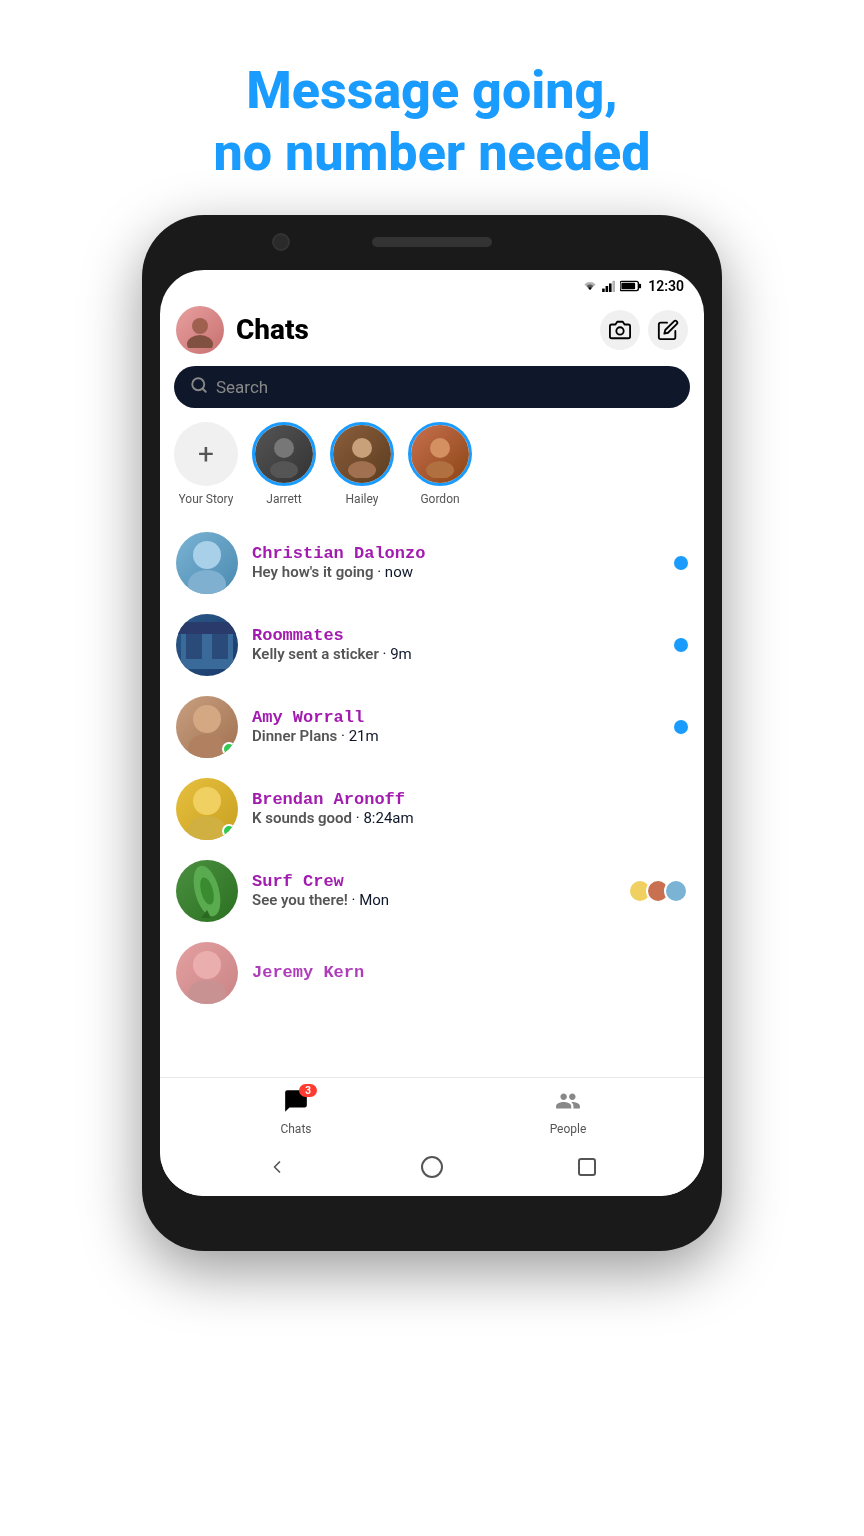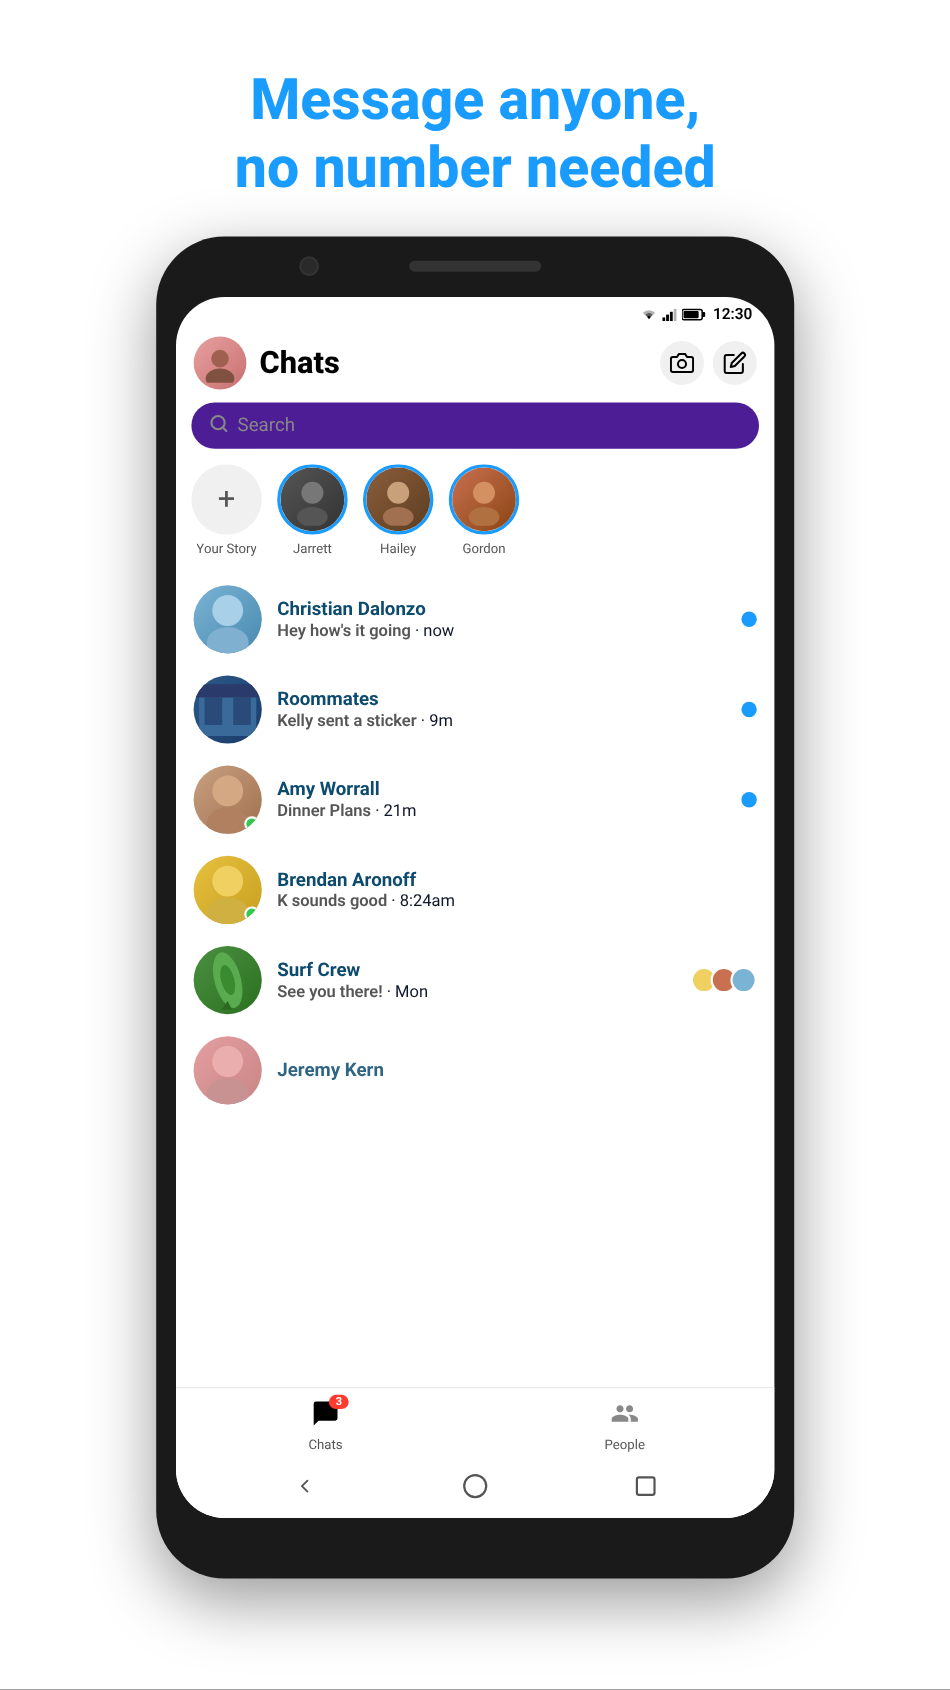--- a/index.html
+++ b/index.html
@@ -375,7 +375,7 @@
 
 <div class="hero">
   <div class="hero-title">
-    <span>Message anyone,</span><br>
+    <span>Message going,</span><br>
     <span>no number needed</span>
   </div>
 </div>

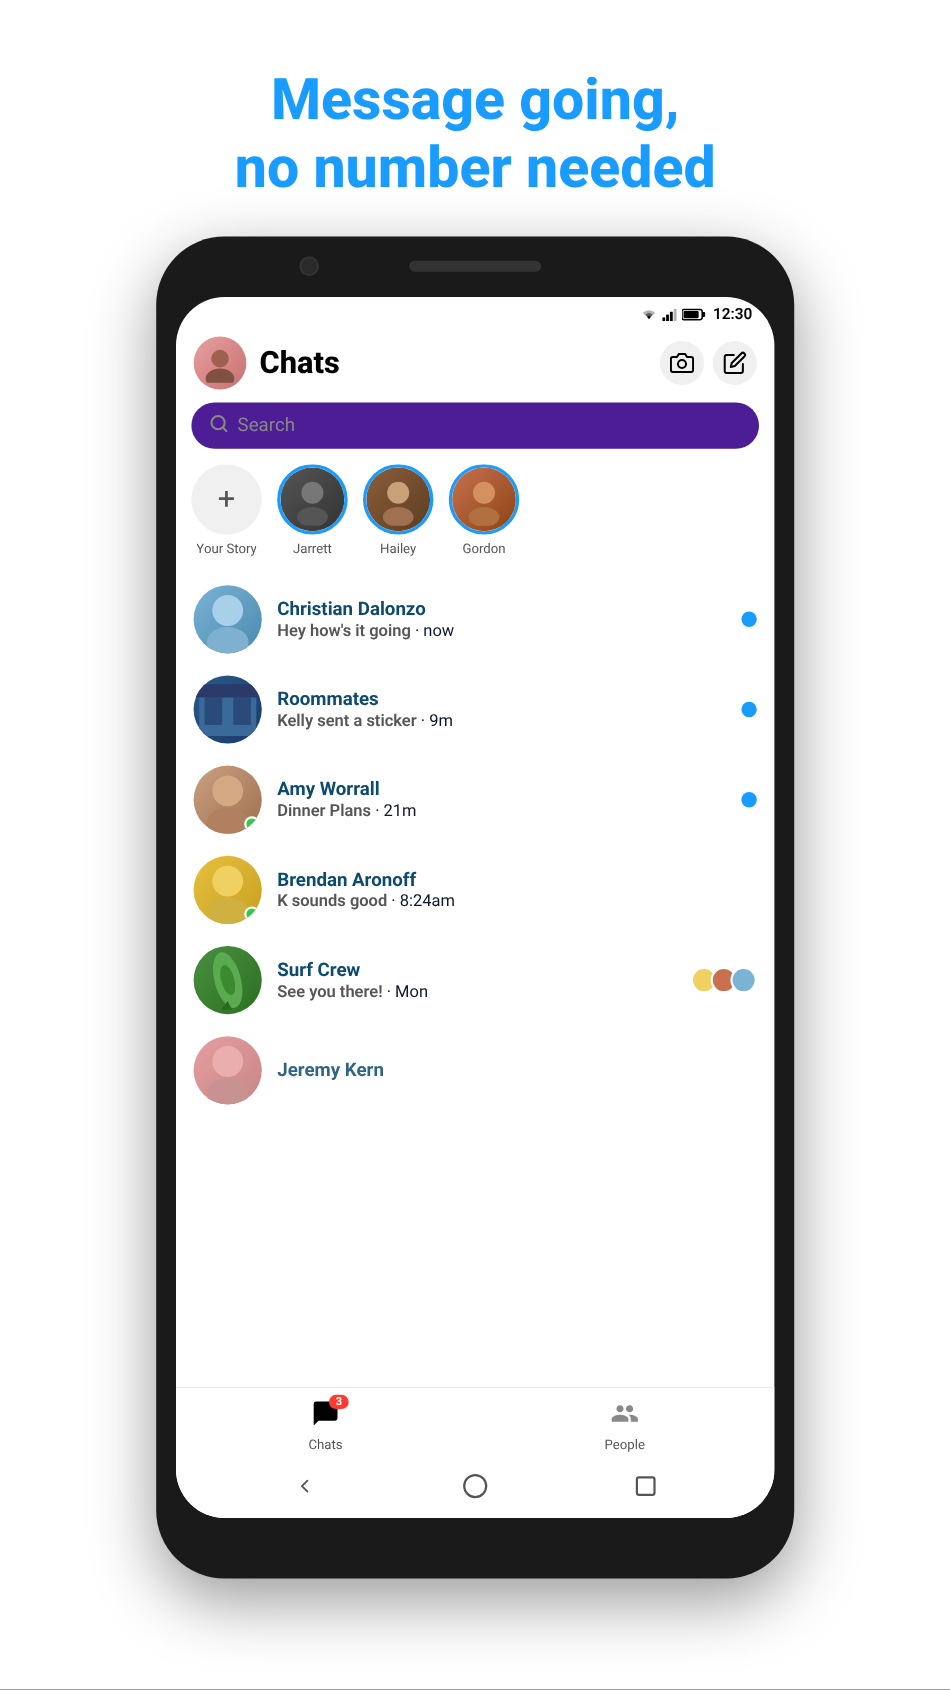--- a/index.html
+++ b/index.html
@@ -31,7 +31,7 @@
     .phone-wrapper {
       position: relative;
       width: 580px;
-      height: 1220px;
+      height: 1036px;
     }
     .phone-outer {
       position: absolute;

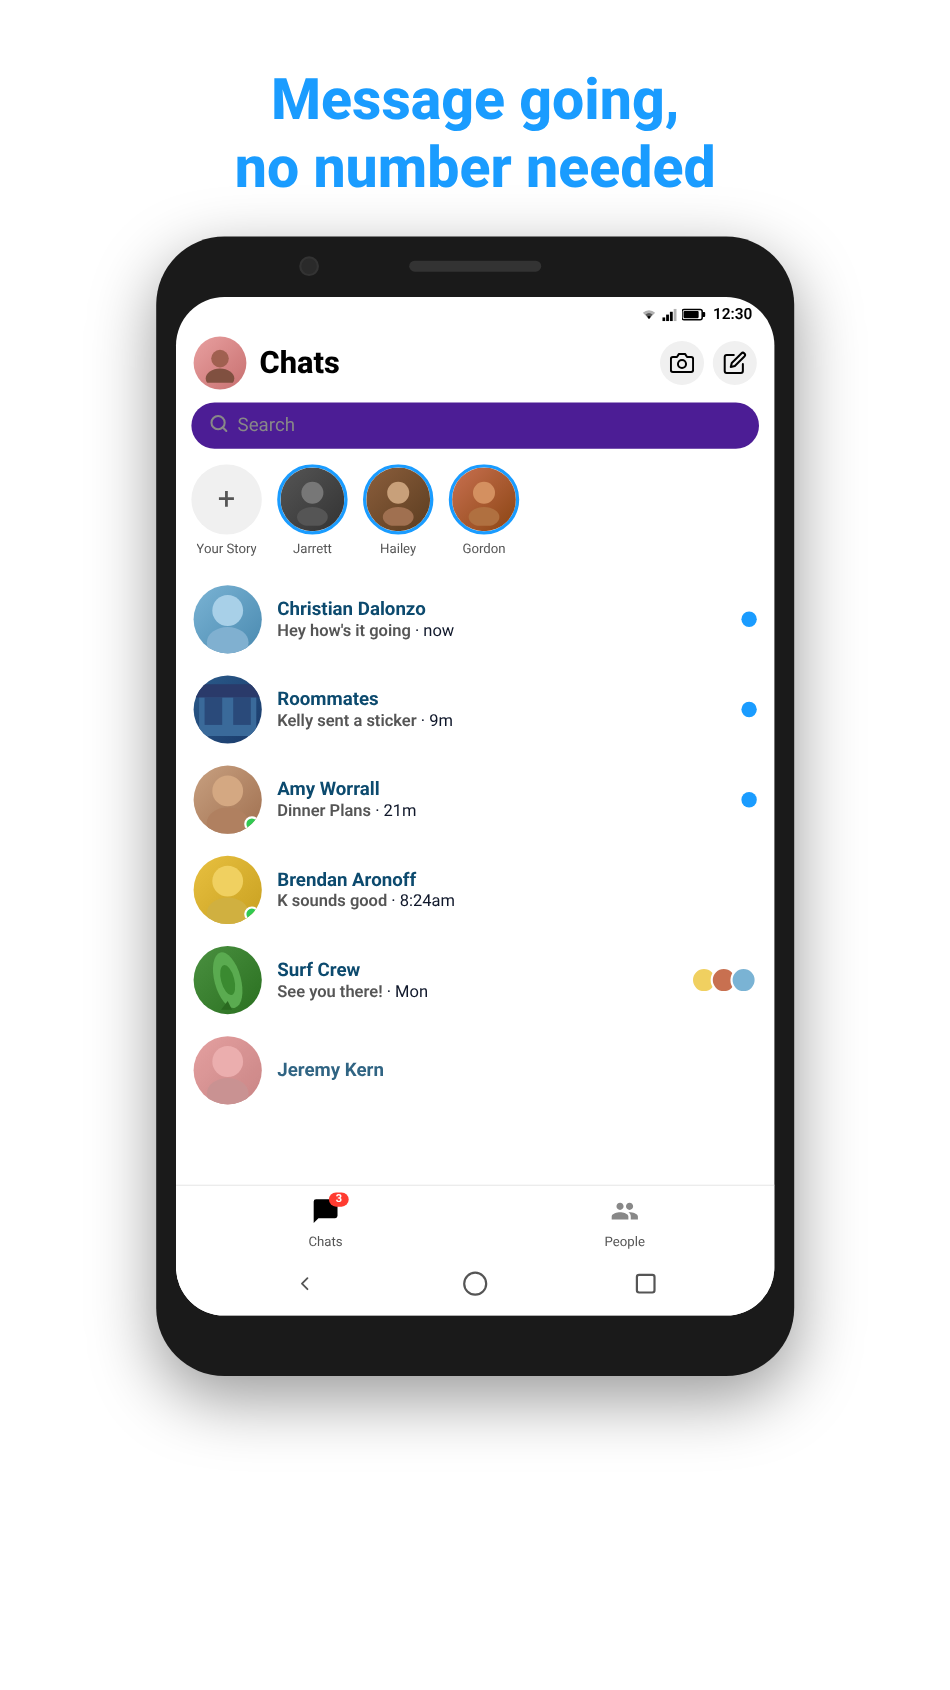--- a/index.html
+++ b/index.html
@@ -146,7 +146,7 @@
     
     .search-bar {
       margin: 0 14px 14px;
-      background: #4c1d95;
+      background: #0f172a;
       border-radius: 24px;
       display: flex;
       align-items: center;

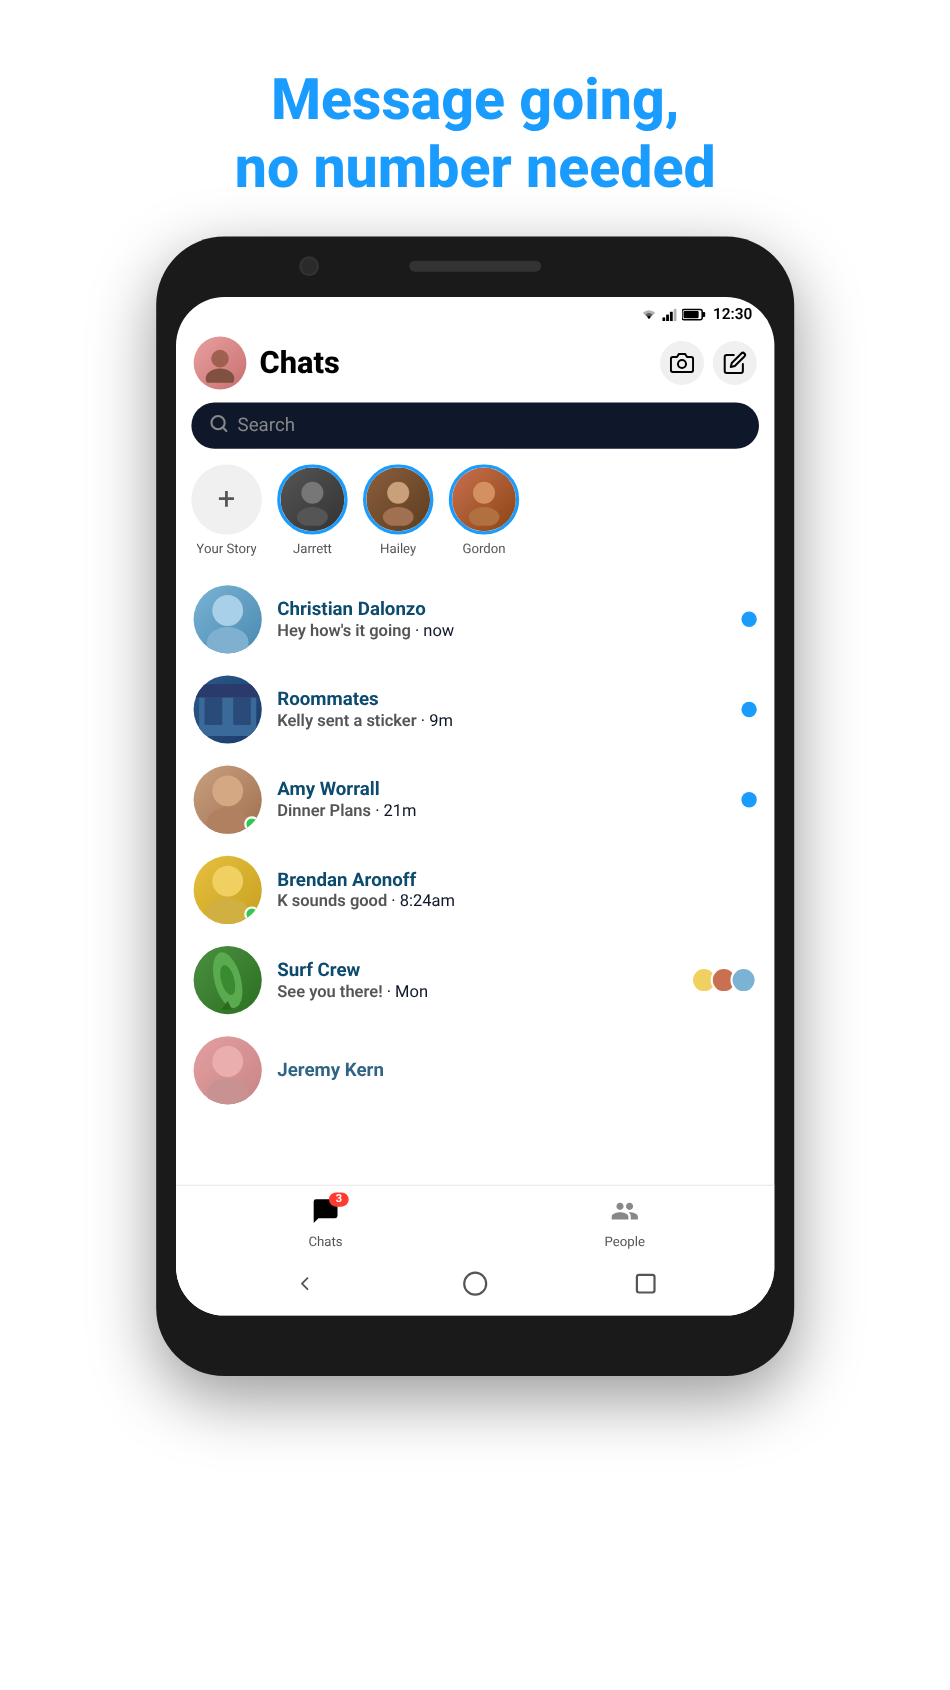--- a/index.html
+++ b/index.html
@@ -269,7 +269,8 @@
     .chat-name {
       font-size: 17px;
       font-weight: 700;
-      color: #0c4a6e;
+      color: #a21caf;
+      font-family: Liberation Mono, monospace;
     }
     .chat-preview {
       font-size: 15px;

